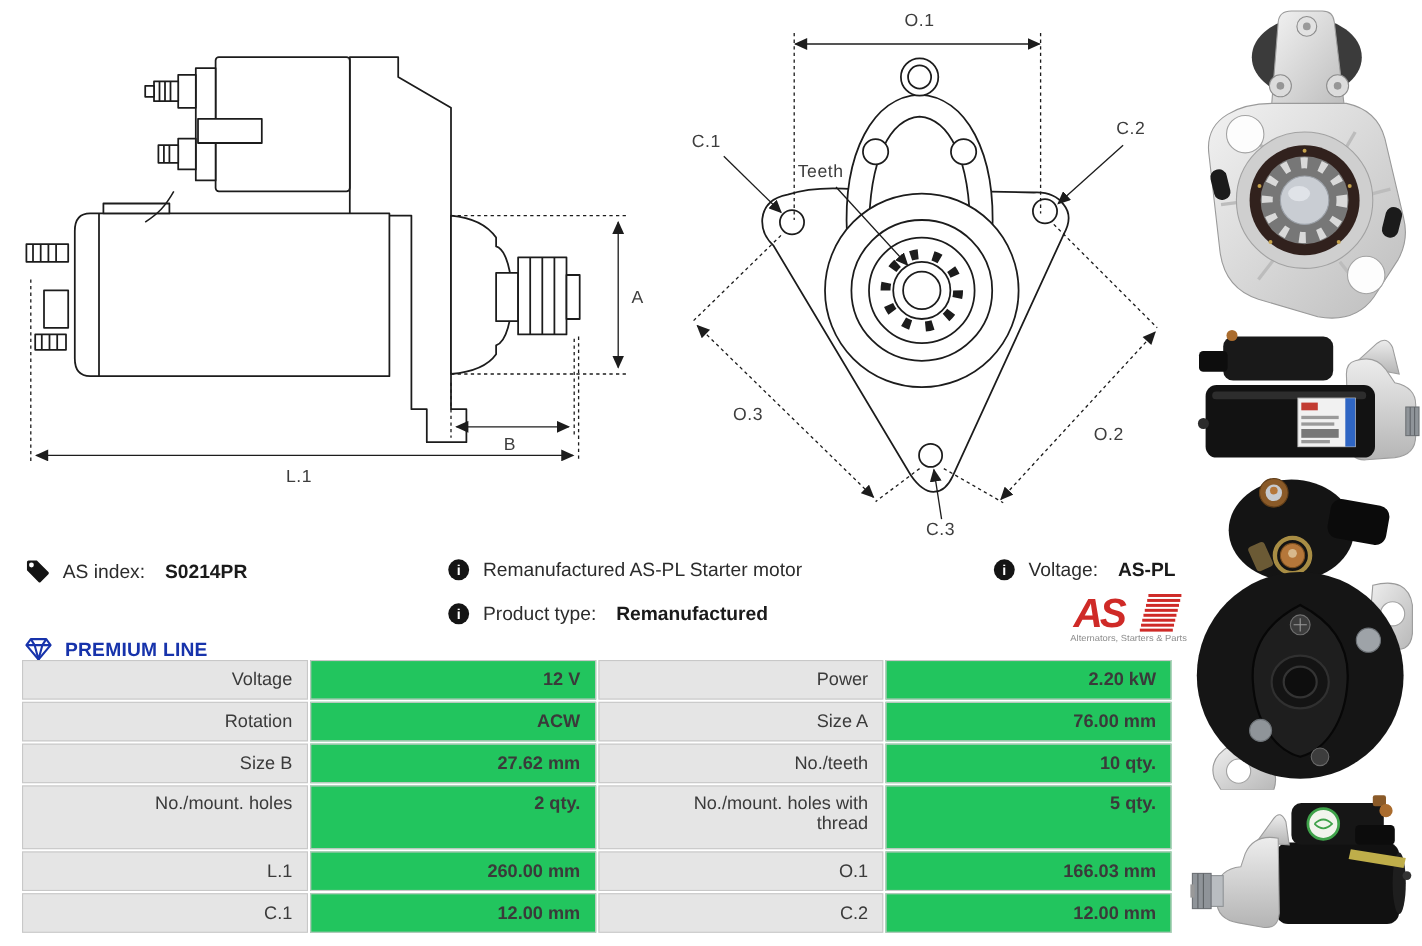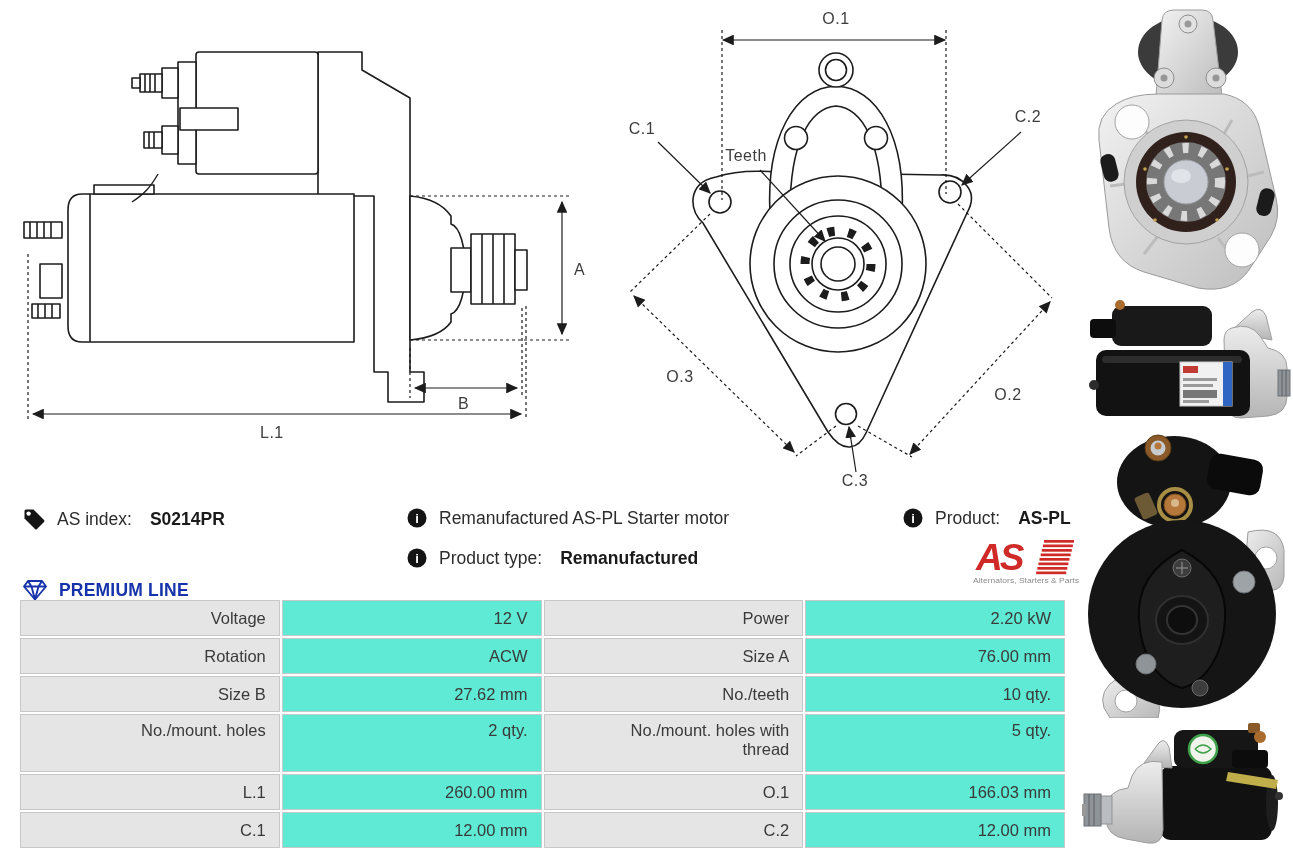--- a/index.html
+++ b/index.html
@@ -331,7 +331,7 @@
         <text x="11" y="15.5" text-anchor="middle" font-size="13" font-weight="bold" fill="#fff" font-family="Liberation Serif,serif">i</text>
         </svg>
     </span>
-    <span>Product:</span>
+    <span>Voltage:</span>
     <b>AS-PL</b>
   </div>
 

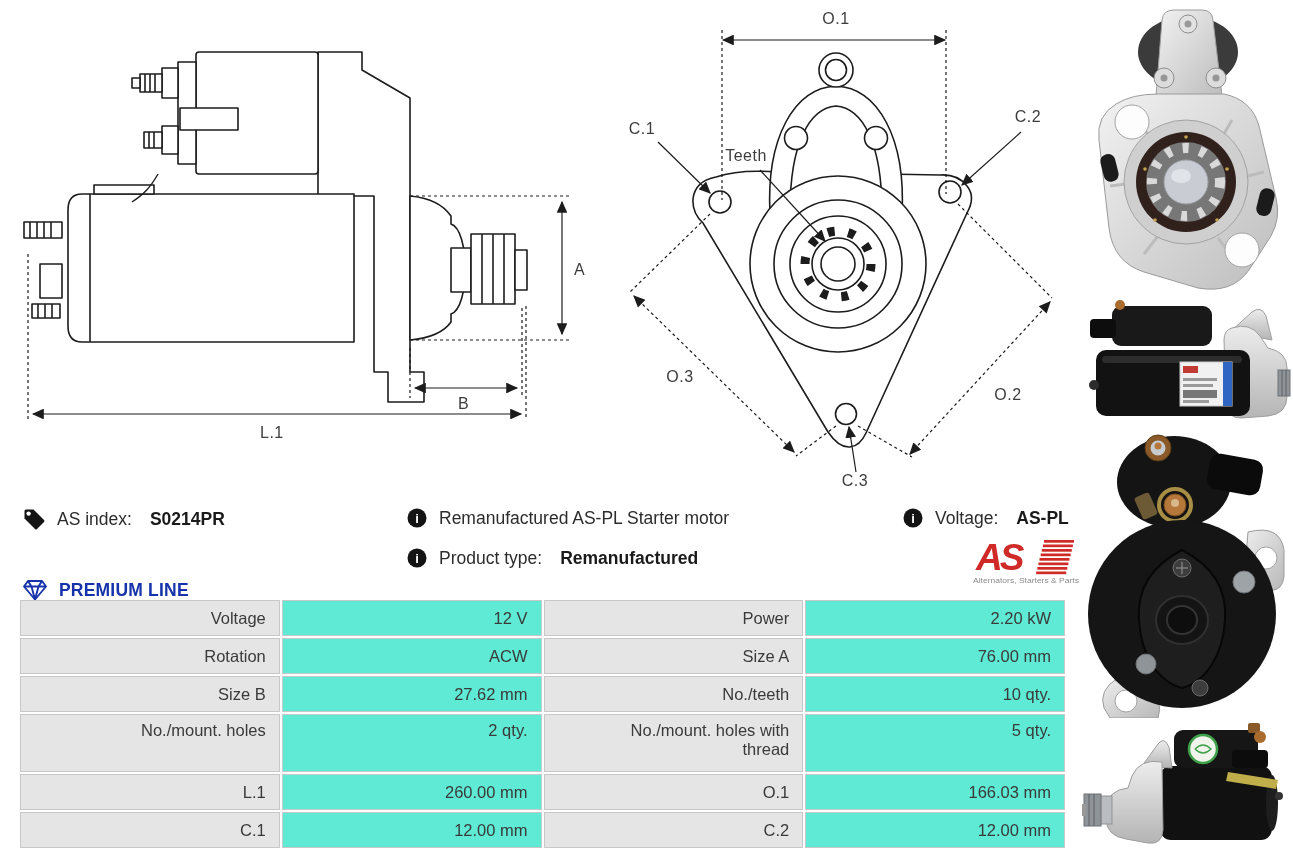--- a/index.html
+++ b/index.html
@@ -18,7 +18,7 @@
   table.spec td{border:1px solid #c8c8c8;text-align:right;padding:0 13px 0 6px;vertical-align:middle;
                 overflow:hidden;}
   table.spec td.lbl{background:#e5e5e5;padding-left:56px;}
-  table.spec td.val{background:#5eead4;}
+  table.spec td.val{background:#22c55e;font-weight:bold;}
   tr.h36 td{height:34px;}
   tr.h54 td{height:50px;vertical-align:top;padding-top:6px;}
   tr.h36 td, tr.h54 td{line-height:1.15;}

